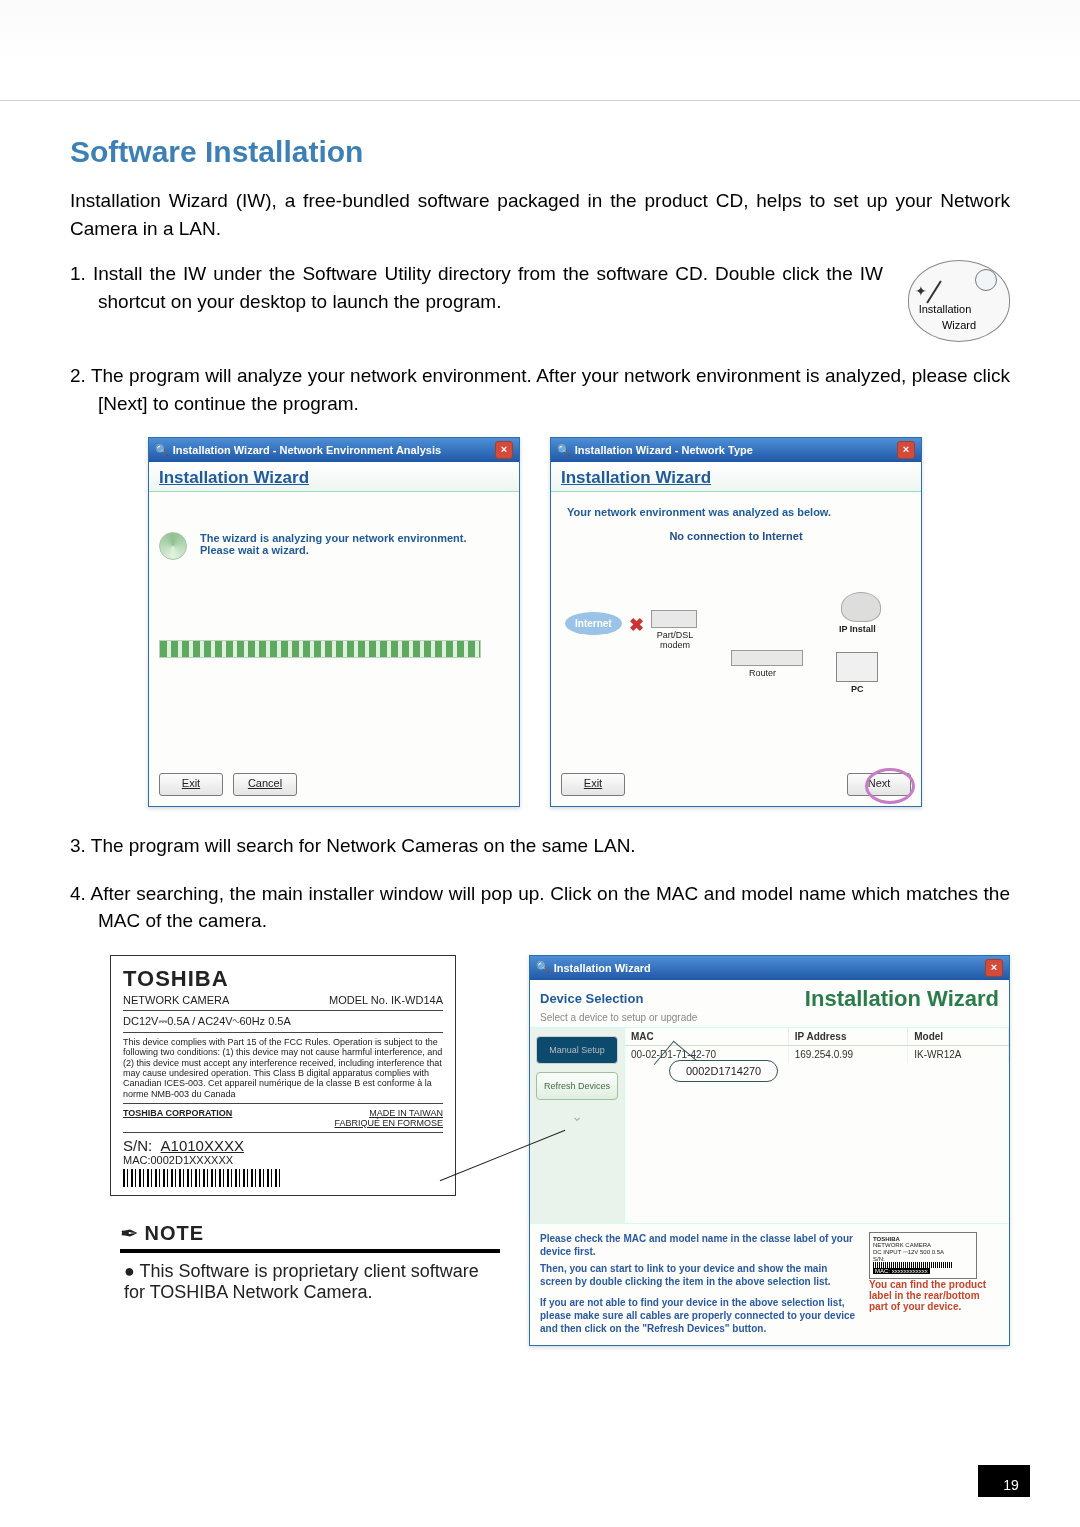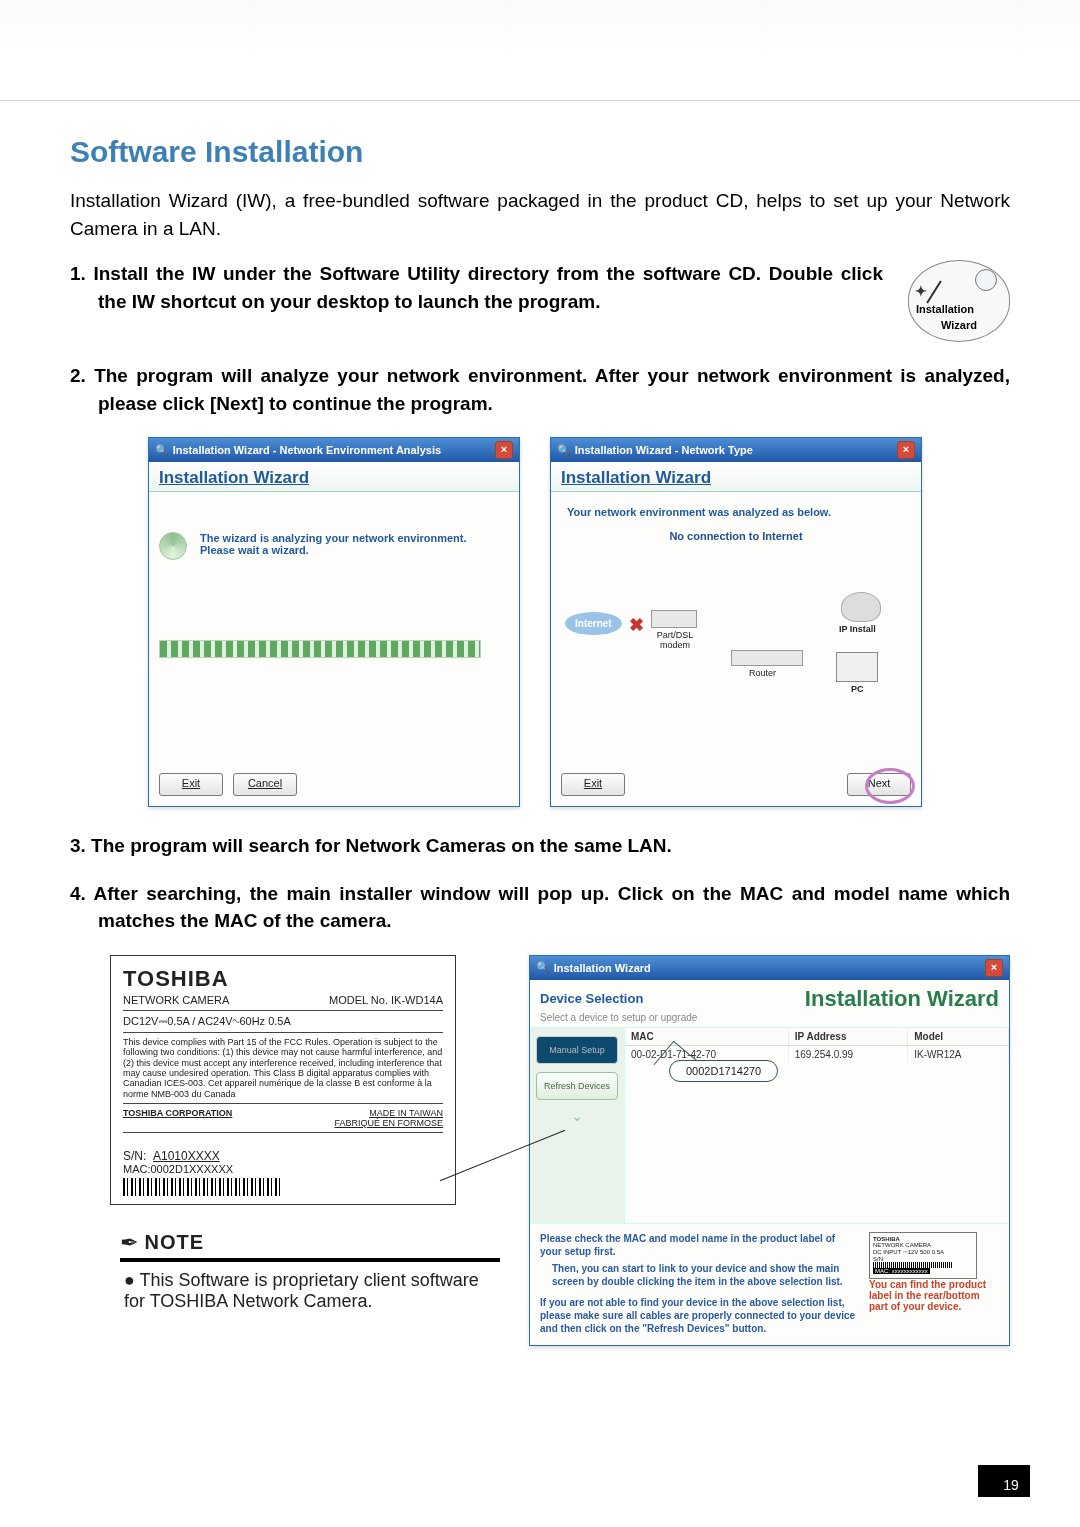--- a/index.html
+++ b/index.html
@@ -50,7 +50,6 @@
     padding-left: 28px;
     text-indent: -28px;
     color: #000;
-    font-weight: bold;
   }
   .step-flex { display: flex; align-items: flex-start; }
   .step-flex .txt { flex: 1; }

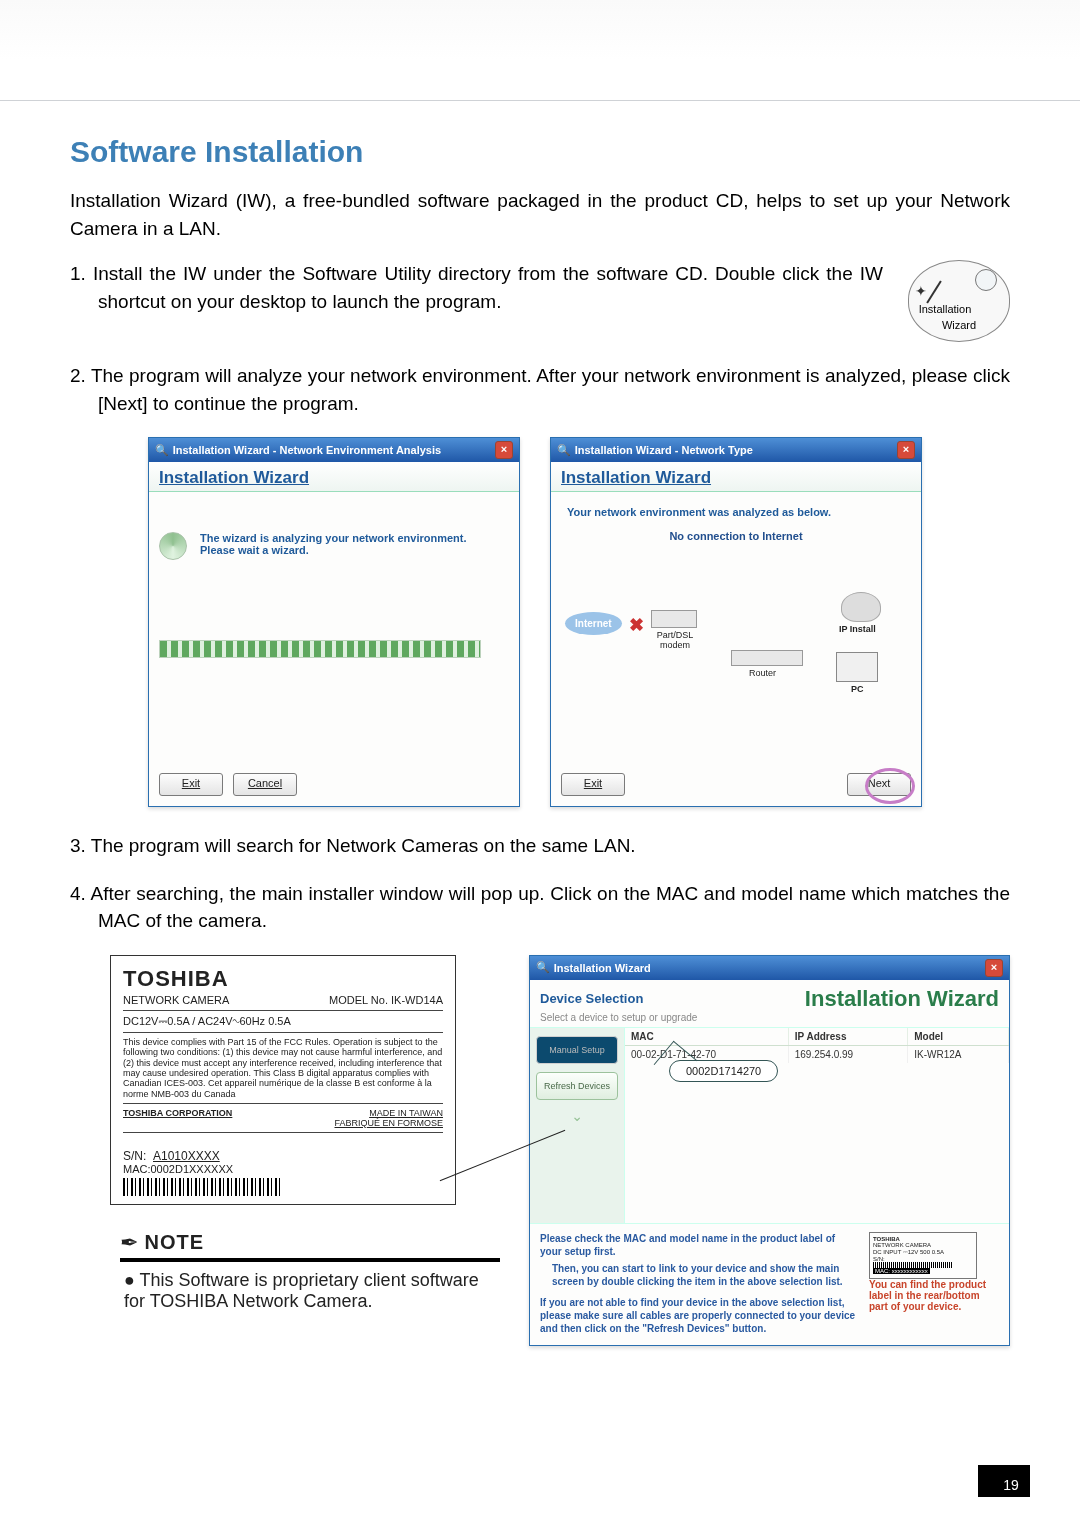--- a/index.html
+++ b/index.html
@@ -178,7 +178,7 @@
   .label-plate hr { border:none; border-top:1px solid #444; margin:4px 0; }
   .label-plate .fcc { font-size:9px; line-height:1.15; }
   .label-plate .corp { display:flex; justify-content:space-between; font-size:9px; font-weight:bold; margin-top:4px;text-decoration:underline; }
-  .label-plate .sn { font-size:12px; margin-top:16px; }
+  .label-plate .sn { font-size:15px; margin-top:4px; }
   .label-plate .mac { font-size:11px; }
   .barcode {
     height: 18px; width: 160px;

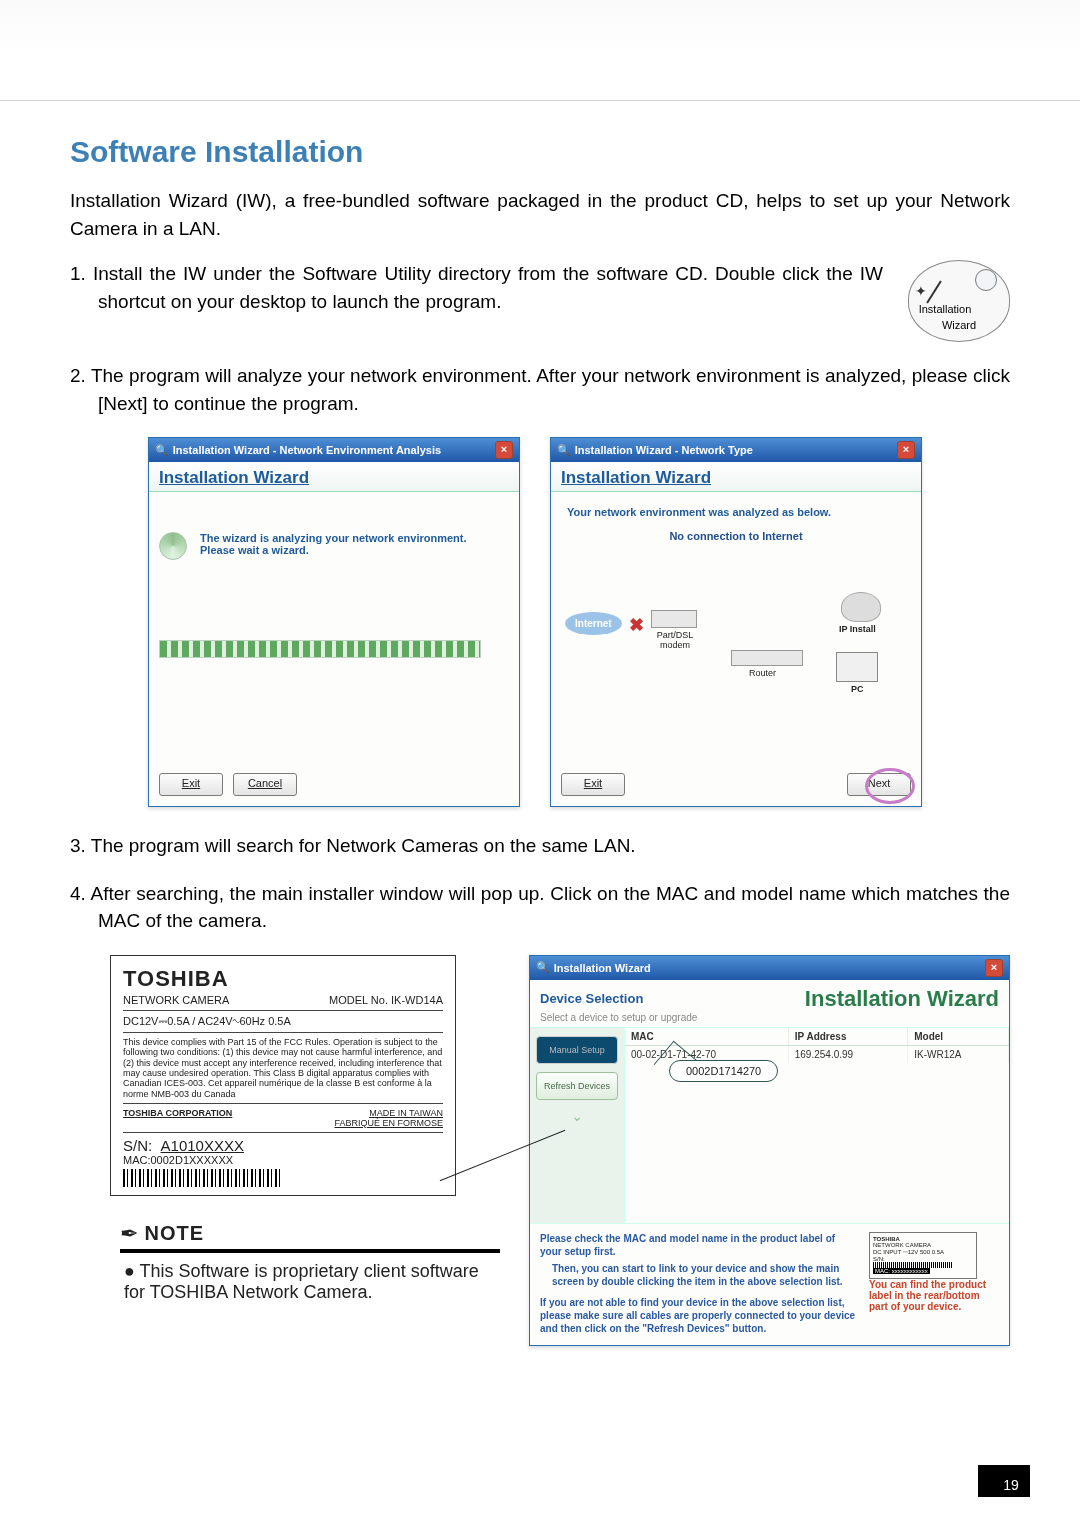--- a/index.html
+++ b/index.html
@@ -432,7 +432,7 @@
       </div>
       <div class="hint-area">
         <div class="hint-text">
-          <div>Please check the MAC and model name in the product label of your setup first.</div>
+          <div>Please check the MAC and model name in the classe label of your device first.</div>
           <div style="margin-top:4px;margin-left:12px;">Then, you can start to link to your device and show the main screen by double clicking the item in the above selection list.</div>
           <div style="margin-top:8px;">If you are not able to find your device in the above selection list, please make sure all cables are properly connected to your device and then click on the "Refresh Devices" button.</div>
         </div>

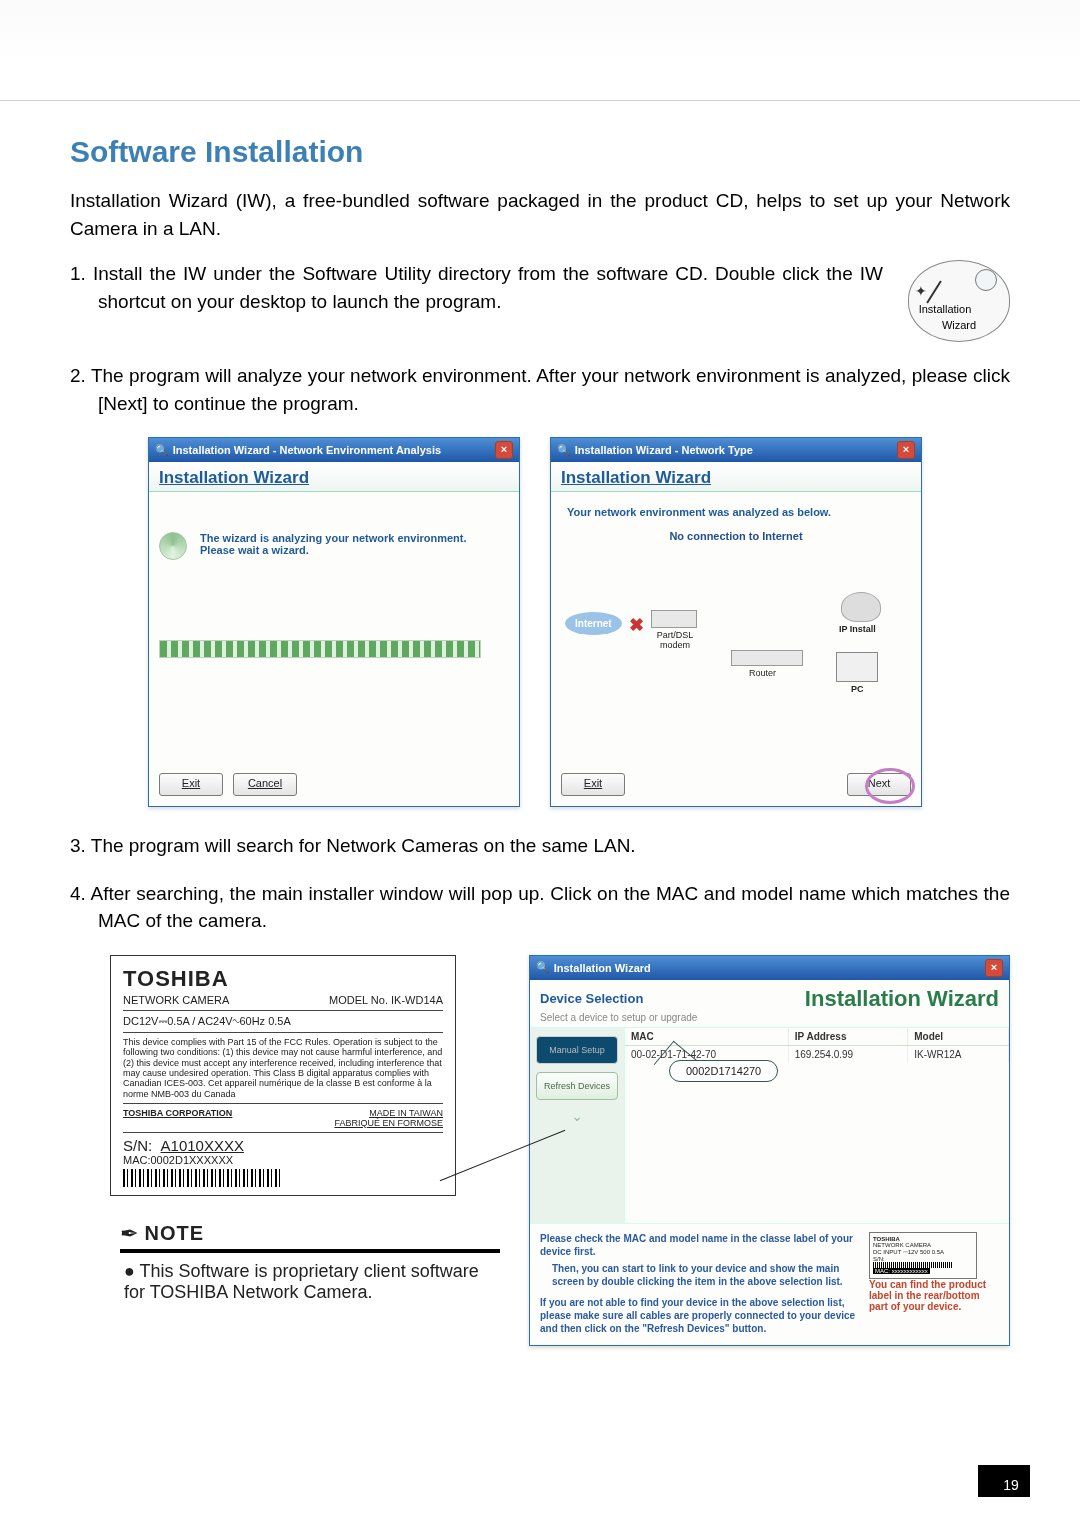--- a/index.html
+++ b/index.html
@@ -433,7 +433,7 @@
       <div class="hint-area">
         <div class="hint-text">
           <div>Please check the MAC and model name in the classe label of your device first.</div>
-          <div style="margin-top:4px;margin-left:12px;">Then, you can start to link to your device and show the main screen by double clicking the item in the above selection list.</div>
+          <div style="margin-top:4px;">Then, you can start to link to your device and show the main screen by double clicking the item in the above selection list.</div>
           <div style="margin-top:8px;">If you are not able to find your device in the above selection list, please make sure all cables are properly connected to your device and then click on the "Refresh Devices" button.</div>
         </div>
         <div>

